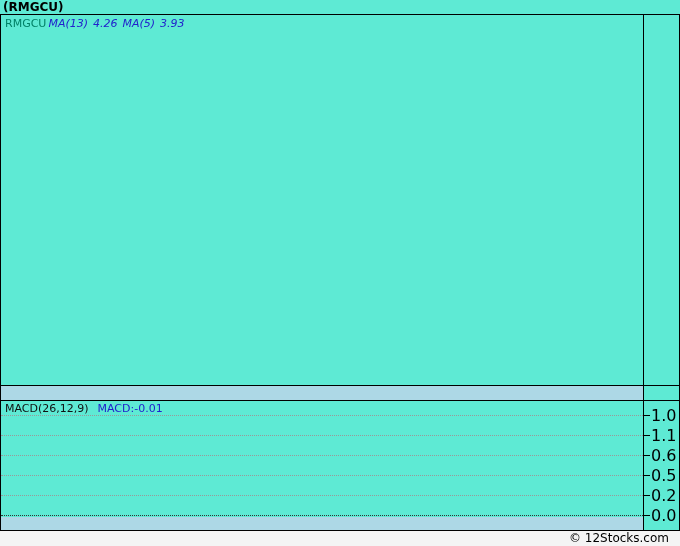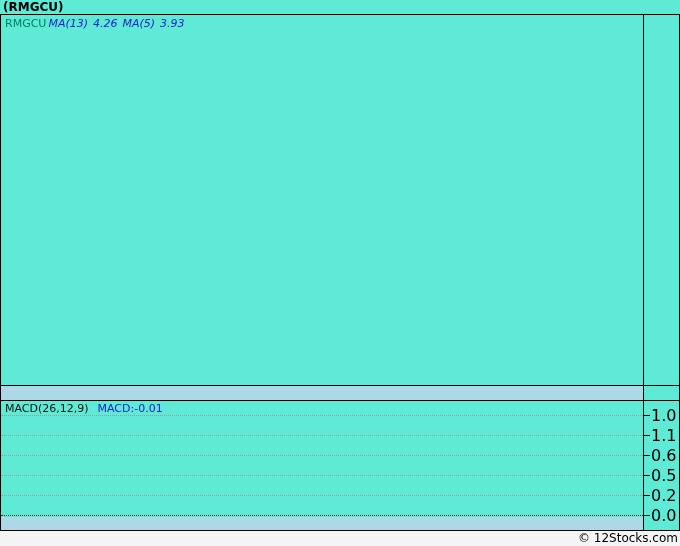--- a/index.html
+++ b/index.html
@@ -40,7 +40,7 @@
   
   #footer{left:0;top:531px;width:680px;height:15px;background:#f4f4f4;
     font-size:12px;color:#000;text-align:right;line-height:15px;}
-  #footer span{padding-right:2px;}
+  #footer span{padding-right:11px;}
 </style>
 </head>
 <body>

